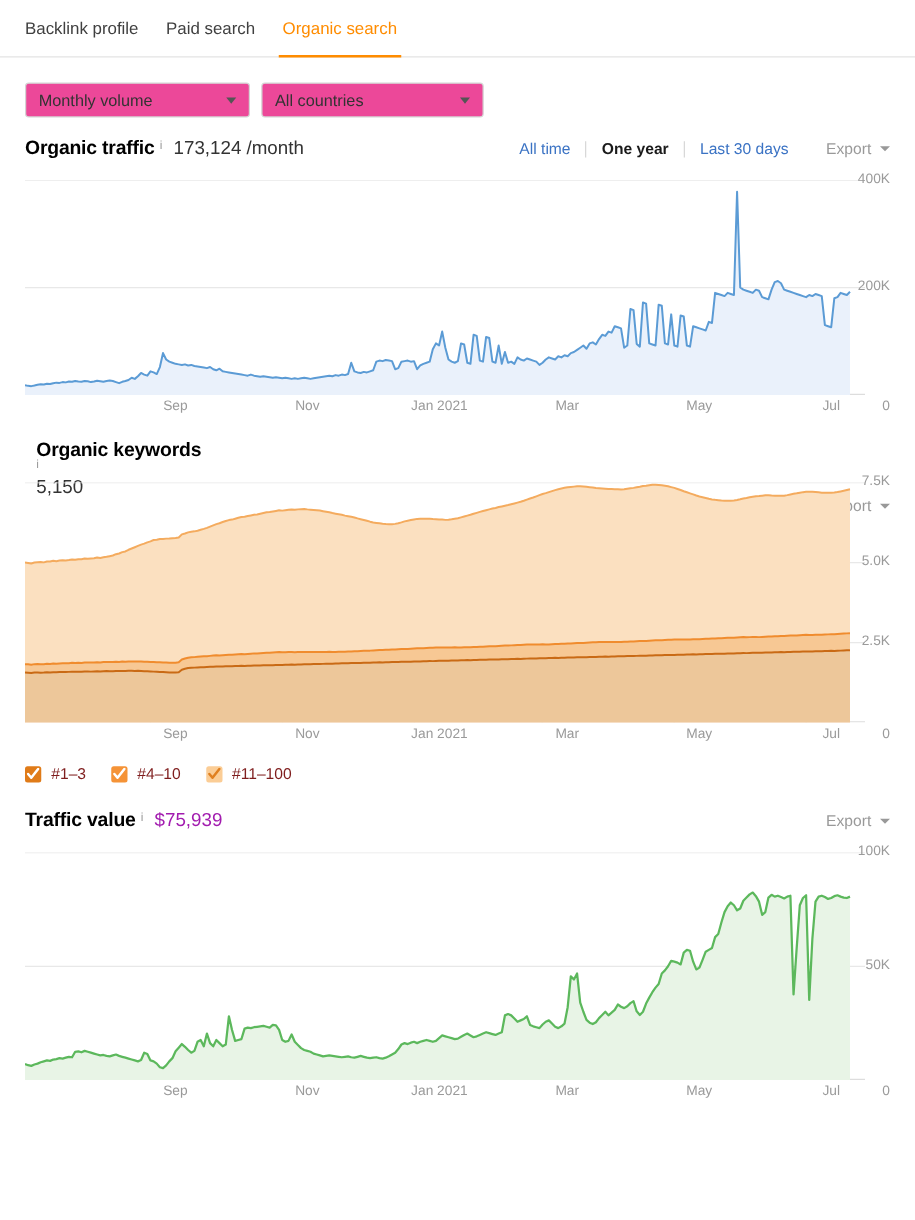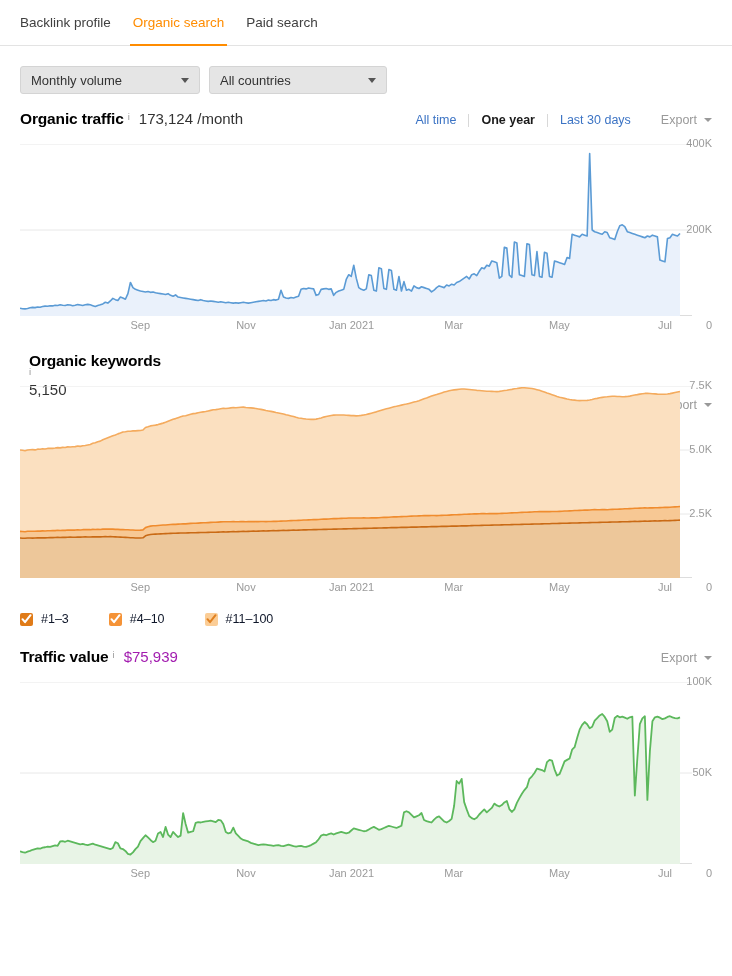--- a/index.html
+++ b/index.html
@@ -212,8 +212,8 @@
 
 <div class="tabbar">
   <div class="tab">Backlink profile</div>
+  <div class="tab">Paid search</div>
   <div class="tab active">Organic search</div>
-  <div class="tab">Paid search</div>
 </div>
 
 <div class="filters">

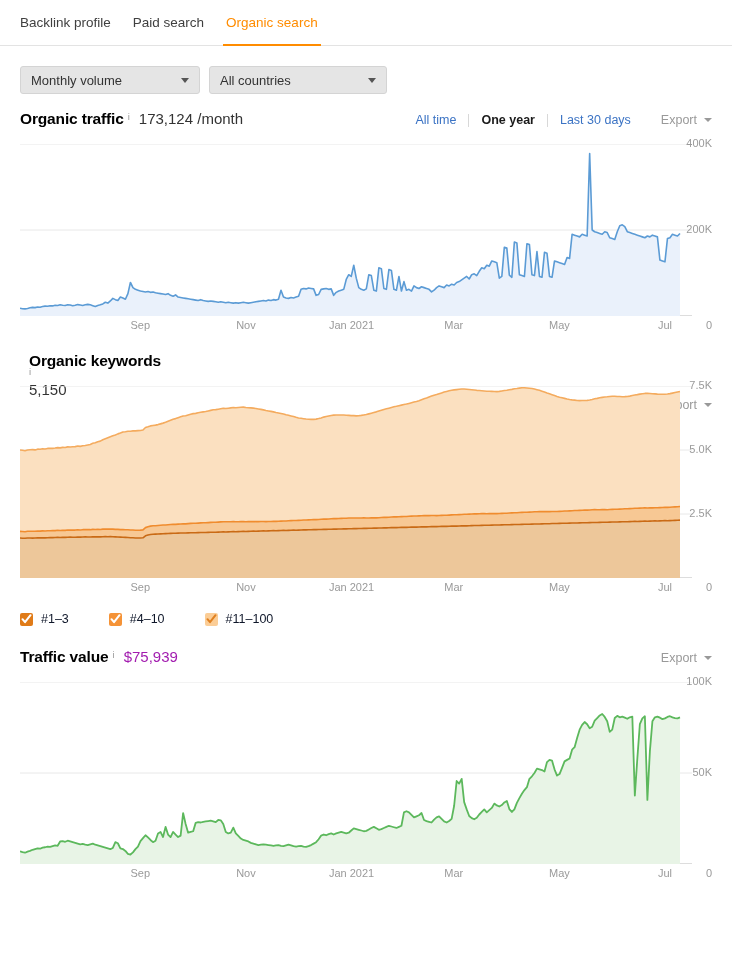--- a/index.html
+++ b/index.html
@@ -56,7 +56,7 @@
     height: 28px;
     border: 1px solid #d4d4d4;
     border-radius: 3px;
-    background: #e5e5e5;
+    background: #ec4899;
     display: flex;
     align-items: center;
     justify-content: space-between;

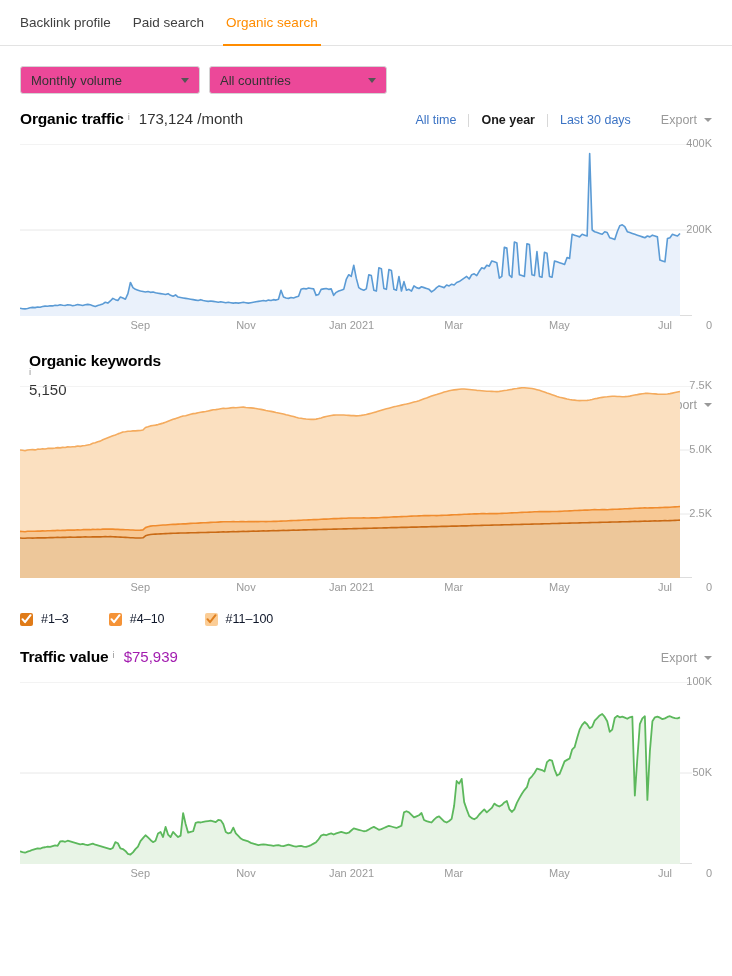--- a/index.html
+++ b/index.html
@@ -192,10 +192,10 @@
   .legend {
     display: flex;
     align-items: center;
-    gap: 40px;
+    gap: 20px;
     padding: 14px 20px 0 20px;
     font-size: 12.5px;
-    color: #0f172a;
+    color: #7f1d1d;
   }
   .leg-item { display: flex; align-items: center; cursor: pointer; }
   .cbox {

